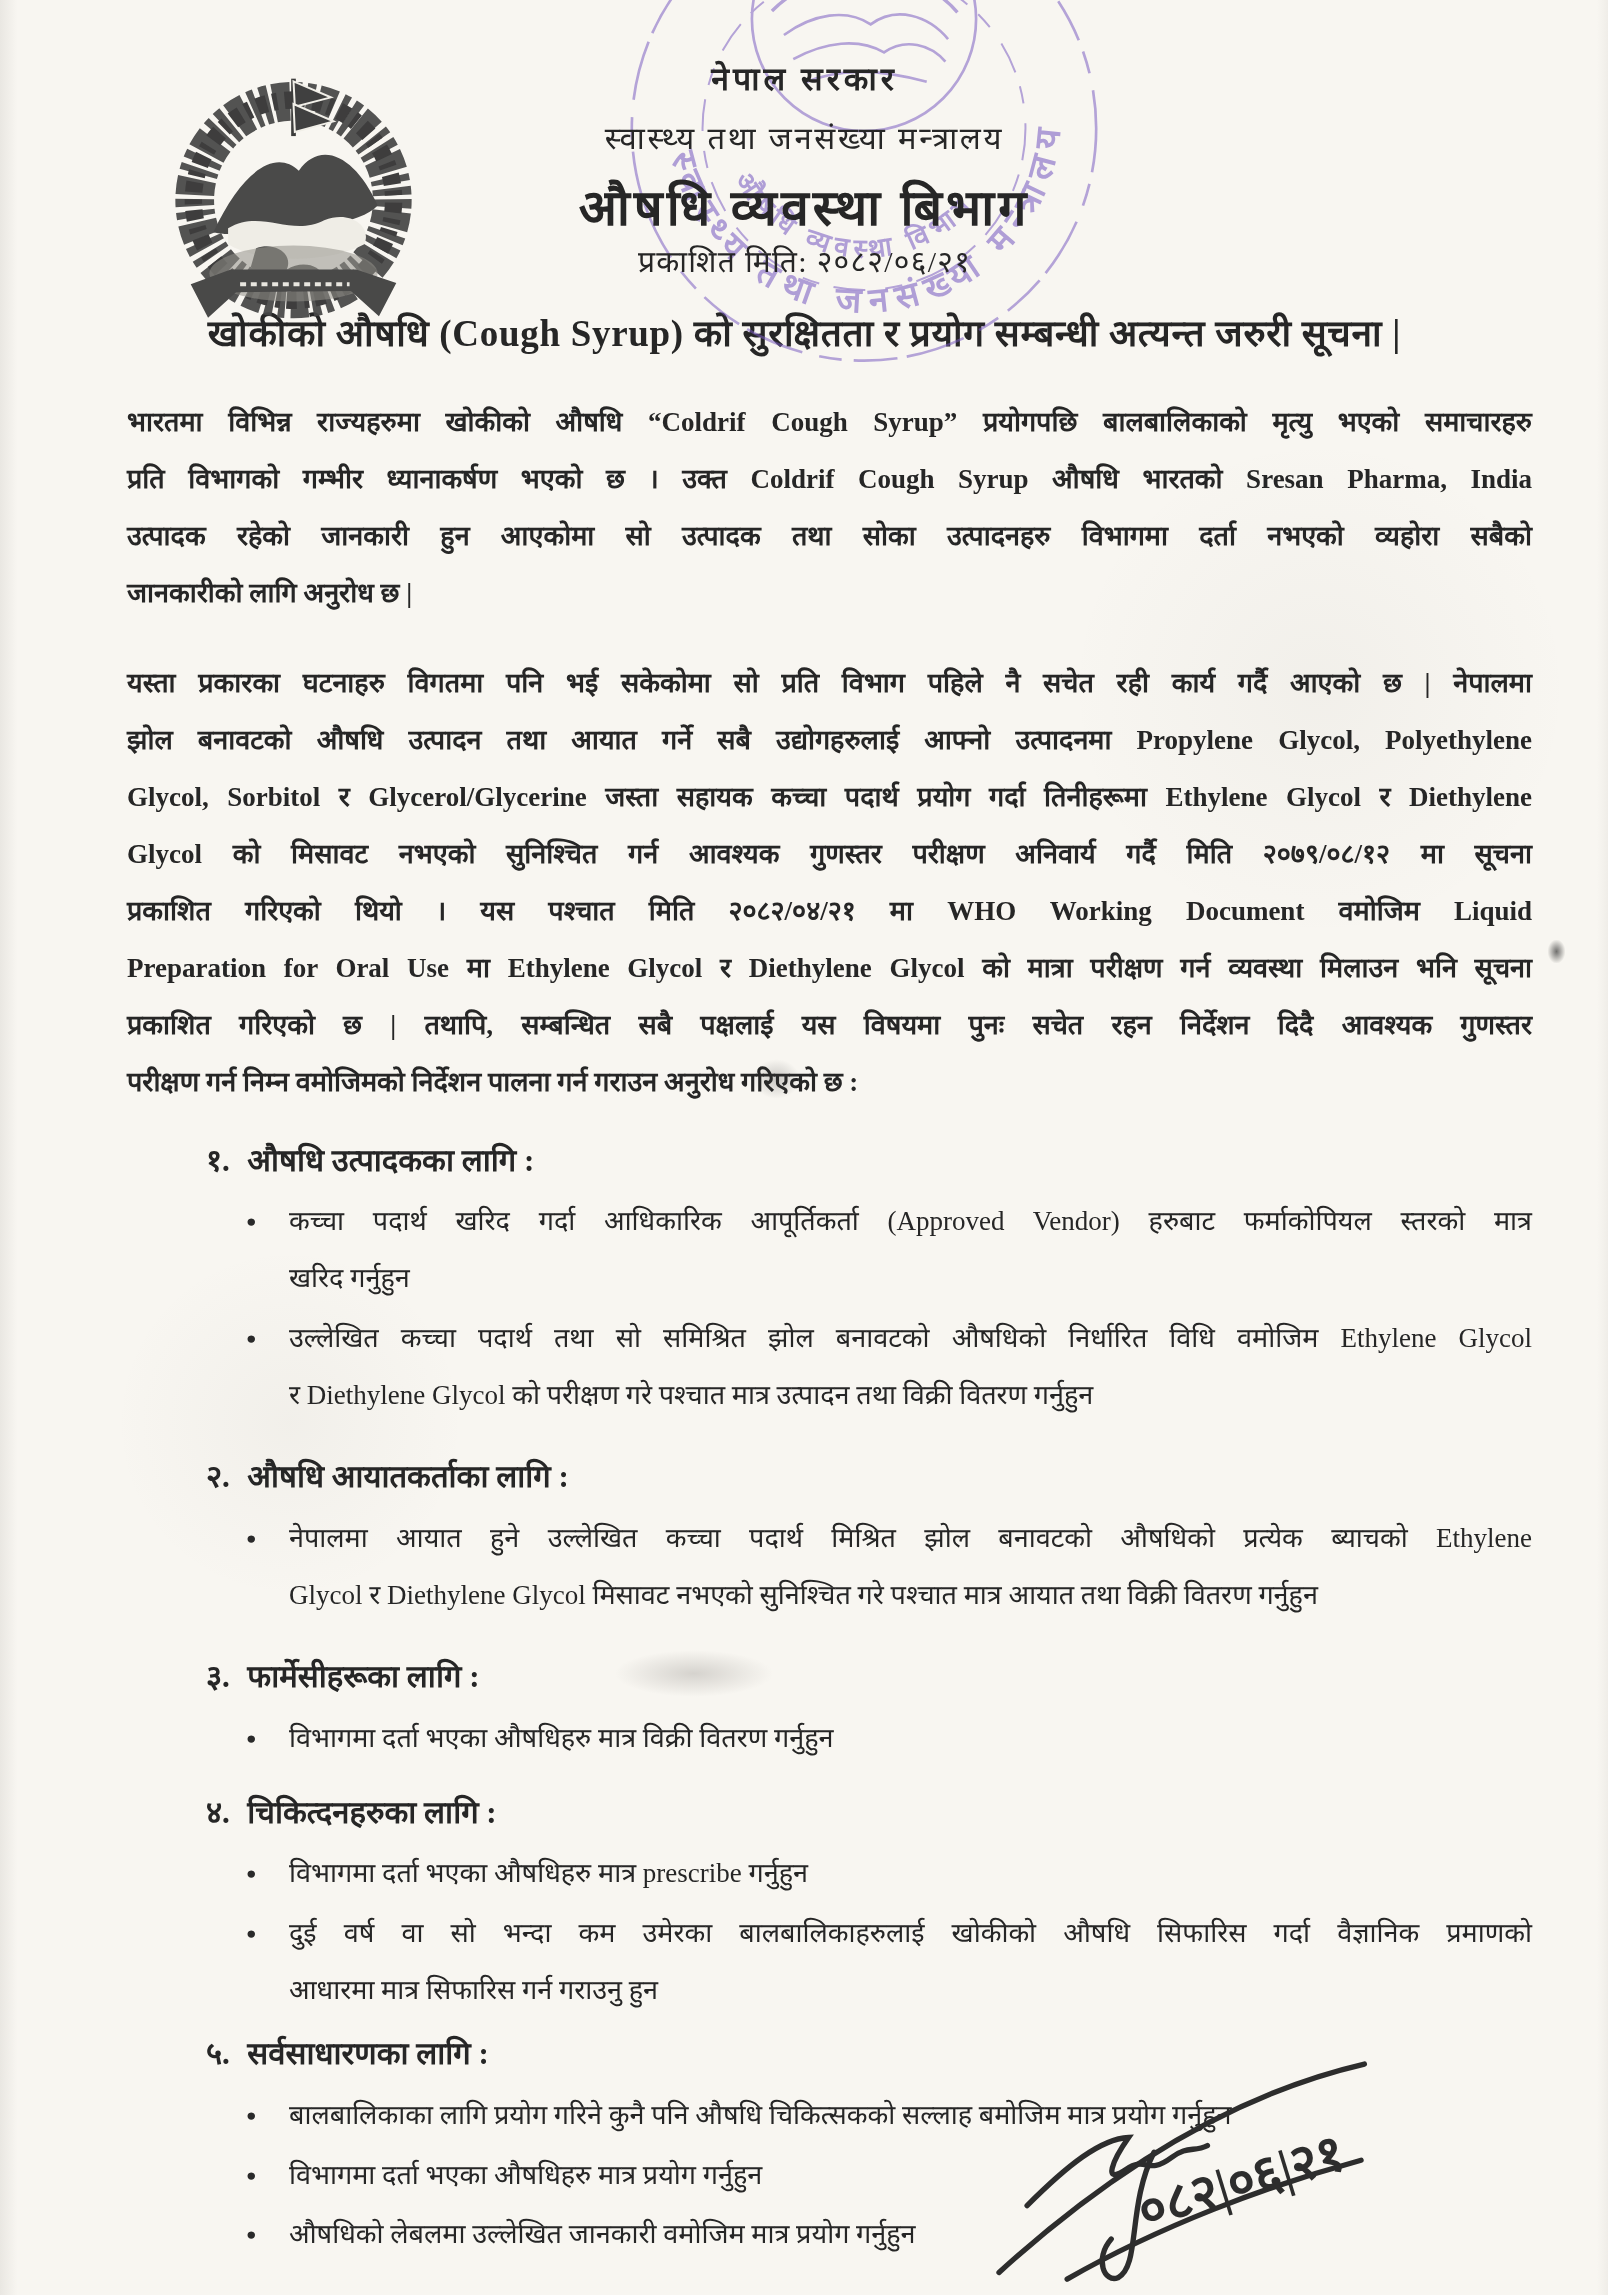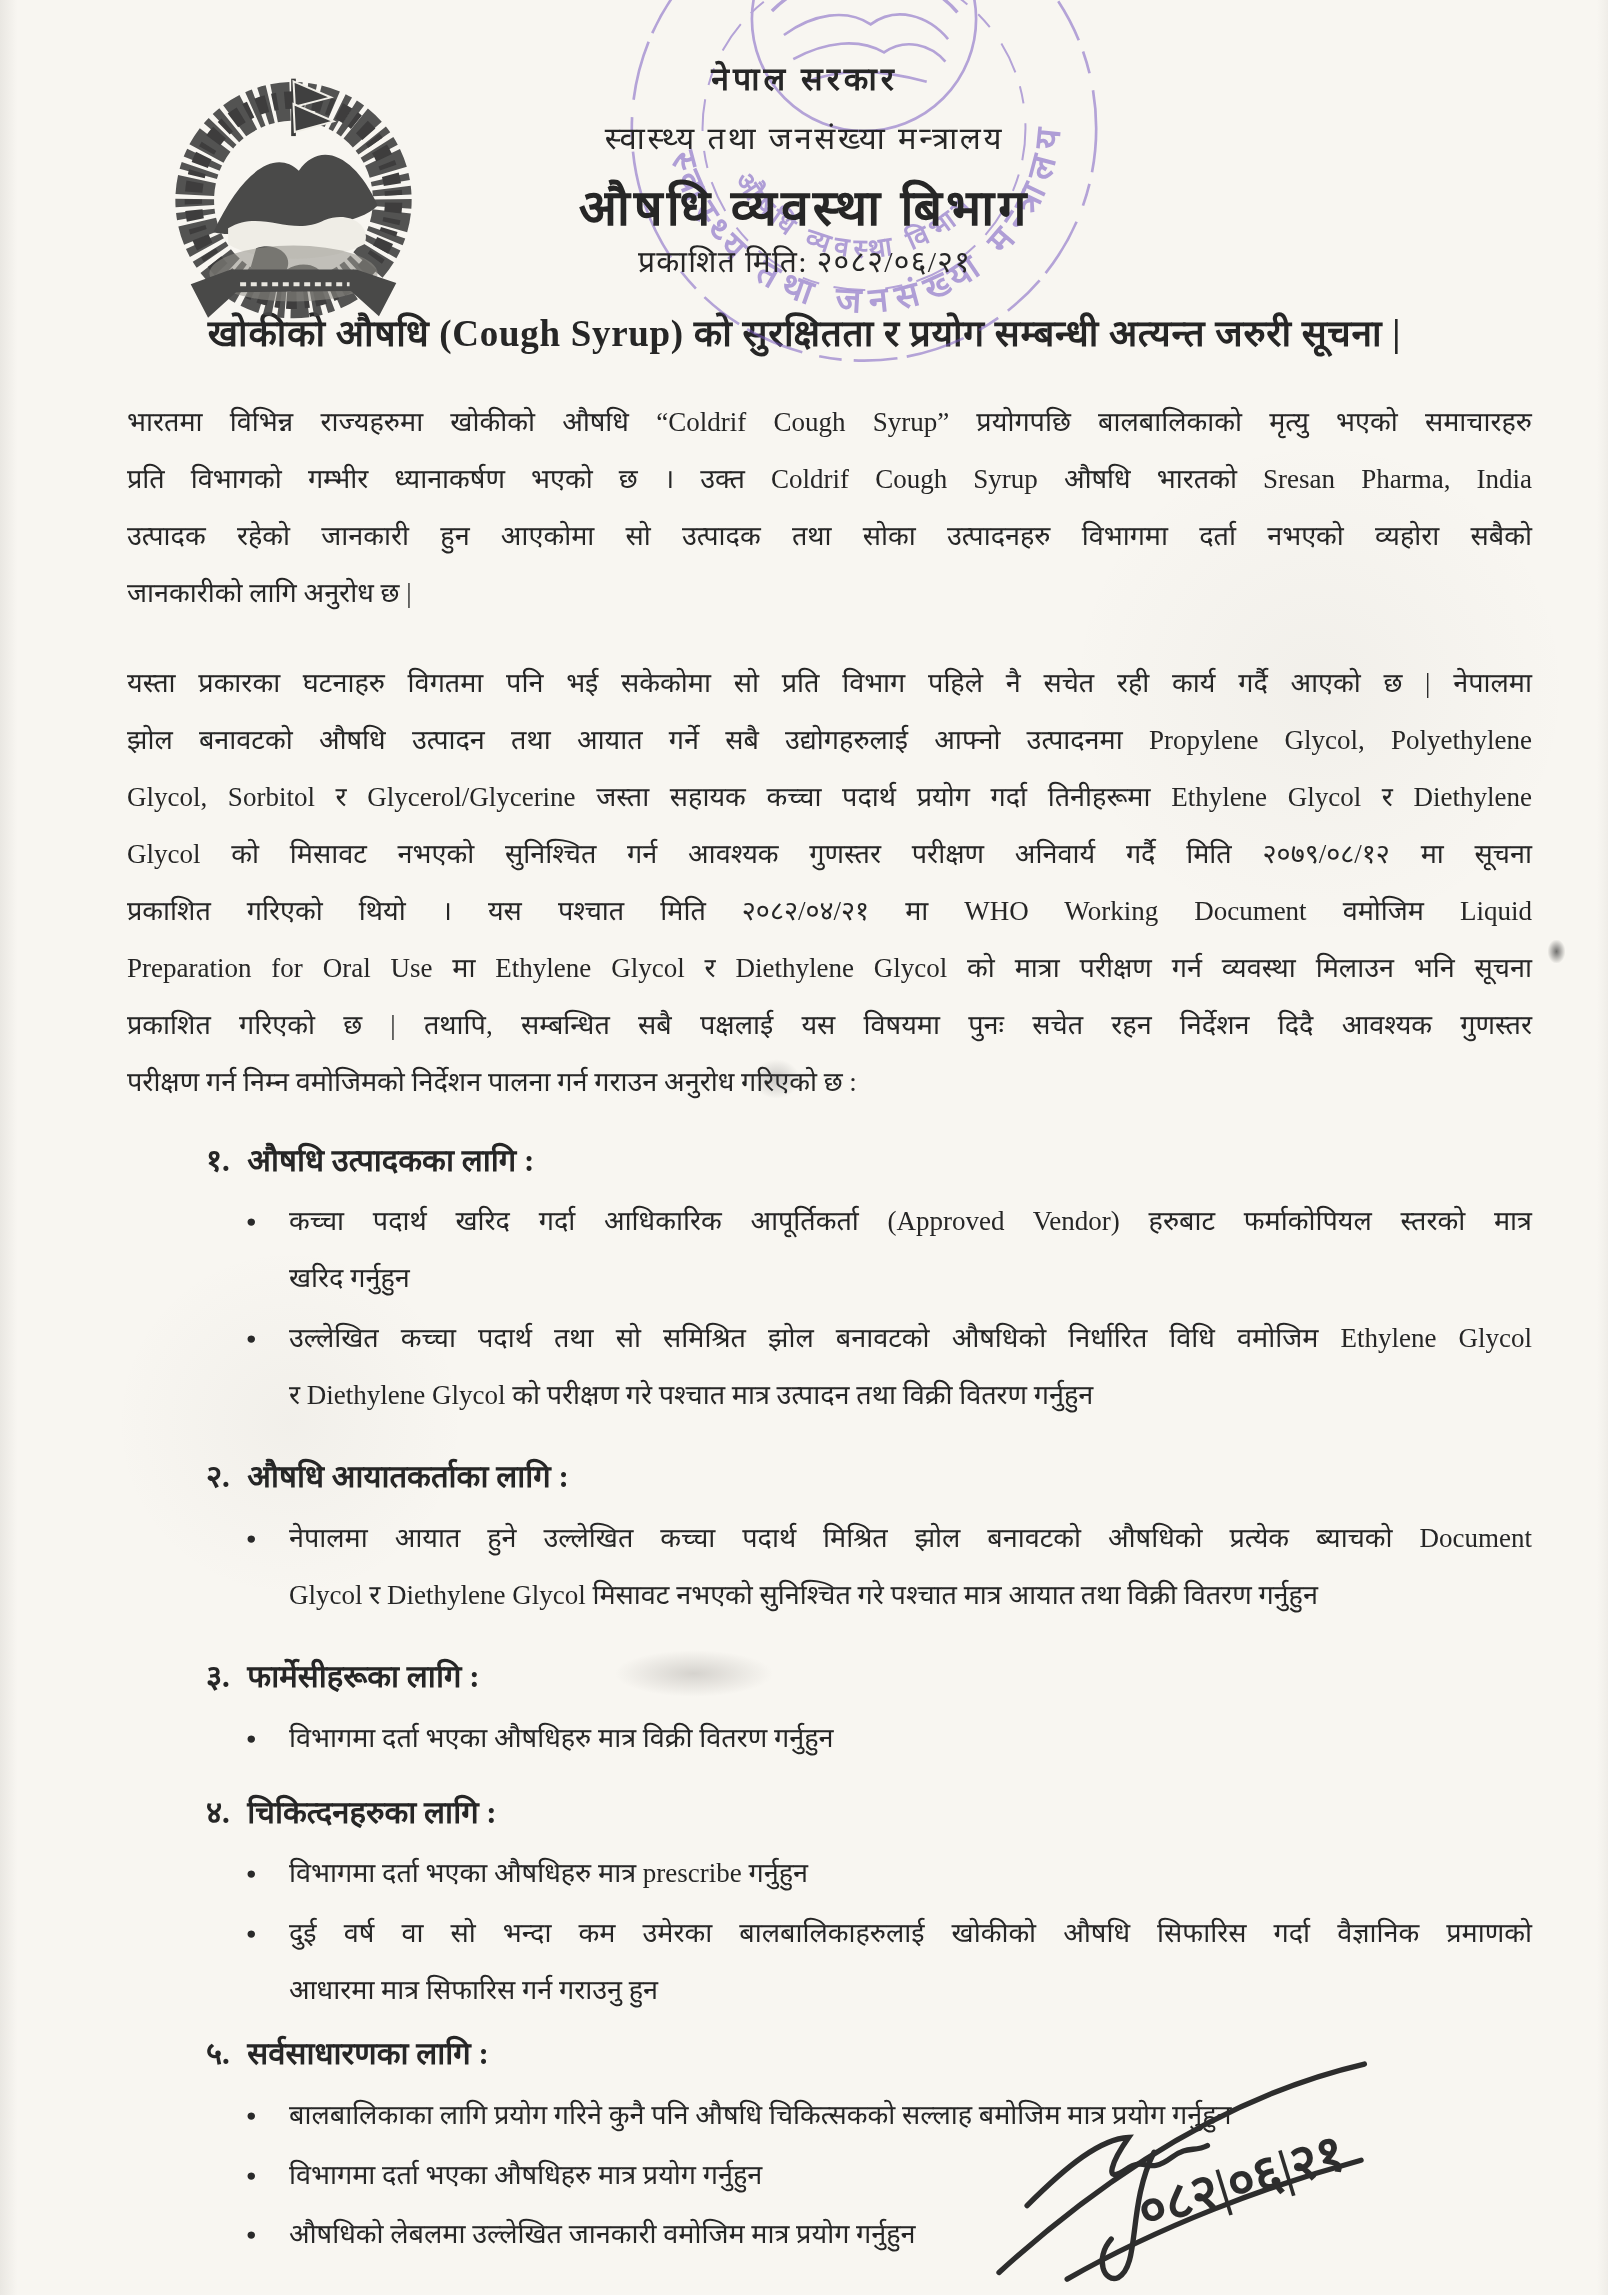--- a/index.html
+++ b/index.html
@@ -26,7 +26,7 @@
   .title { margin-top:25px; text-align:center; font-size:37px; font-weight:bold; letter-spacing:0.7px; }
 
   .content { position:relative; padding:0 77px 0 127px; }
-  .para    { margin-top:37px; }
+  .para    { margin-top:37px;font-weight:bold; }
   .para2   { margin-top:33px; }
   .line    { font-size:27px; line-height:57px; height:57px; white-space:nowrap; }
   .wrapok  { white-space:normal; }

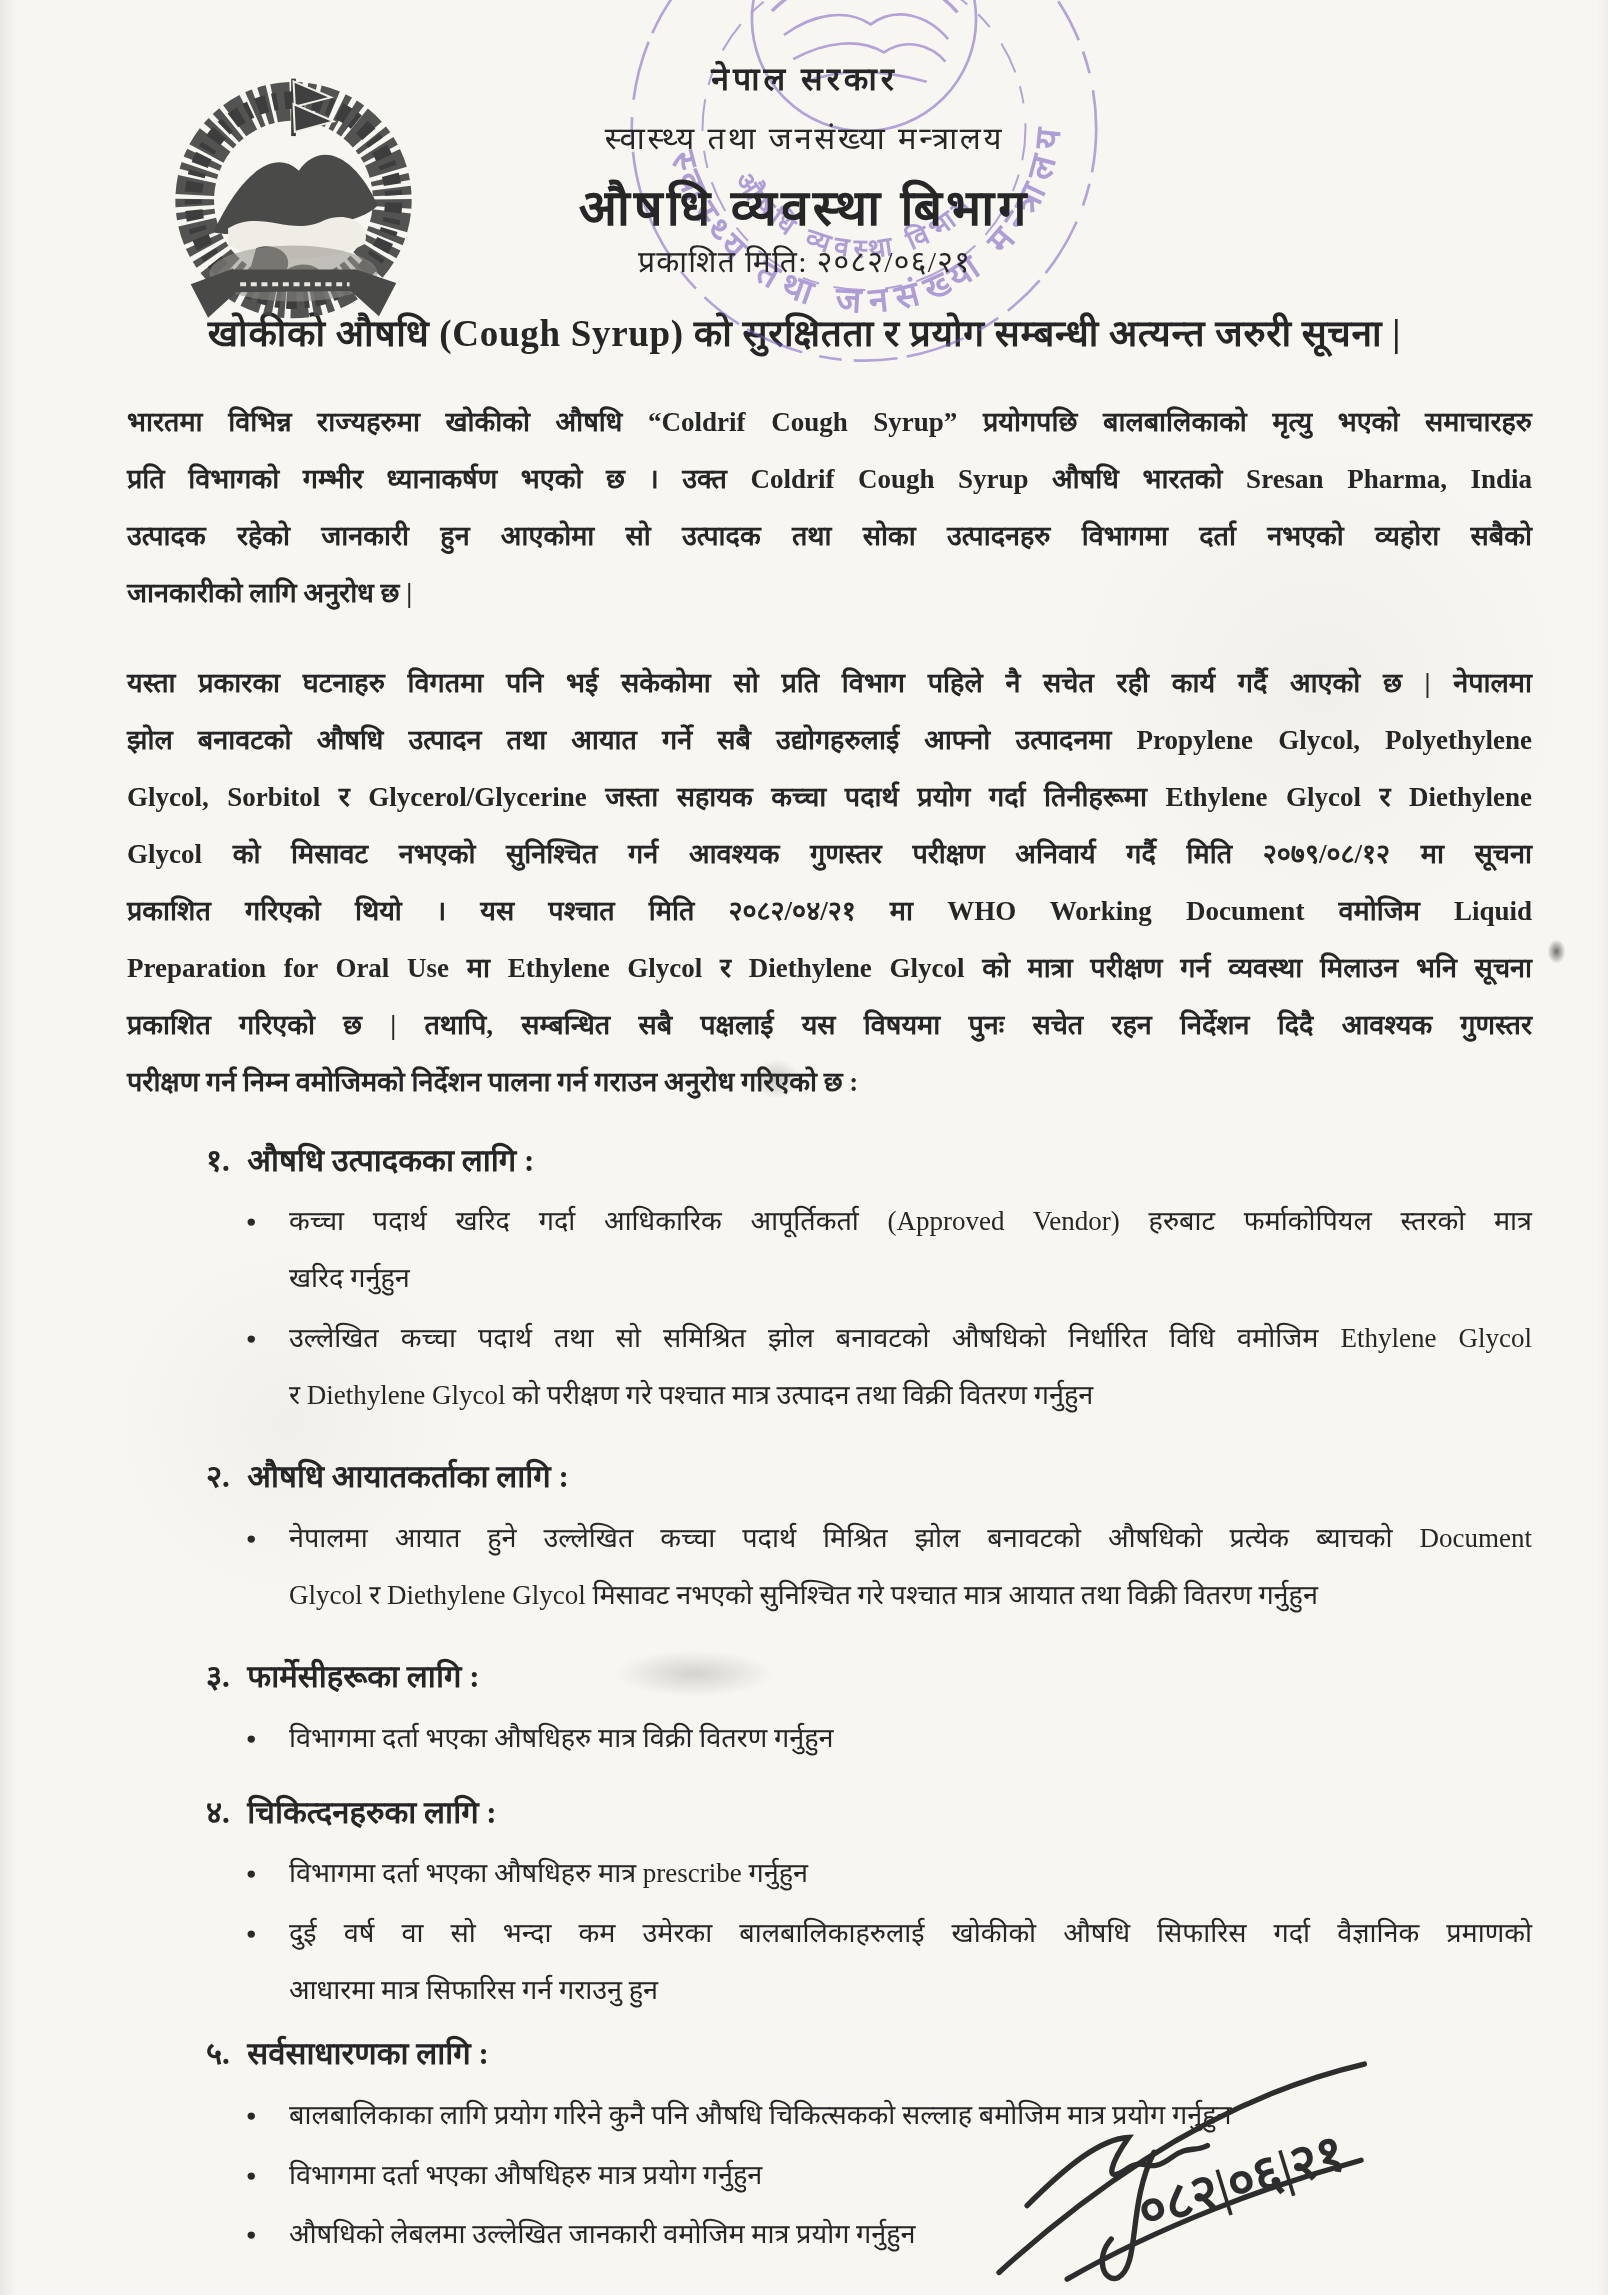--- a/index.html
+++ b/index.html
@@ -154,7 +154,7 @@
         <div class="bullet">
           <span class="dot">●</span>
           <div class="btext">
-            <div class="line jl">नेपालमा आयात हुने उल्लेखित कच्चा पदार्थ मिश्रित झोल बनावटको औषधिको प्रत्येक ब्याचको Document</div>
+            <div class="line jl">नेपालमा आयात हुने उल्लेखित कच्चा पदार्थ मिश्रित झोल बनावटको औषधिको प्रत्येक ब्याचको Ethylene</div>
             <div class="line wrapok">Glycol र Diethylene Glycol मिसावट नभएको सुनिश्चित गरे पश्चात मात्र आयात तथा विक्री वितरण गर्नुहुन</div>
           </div>
         </div>

